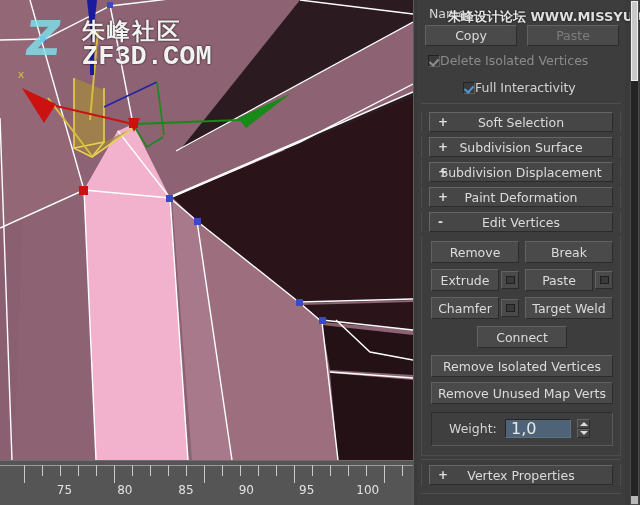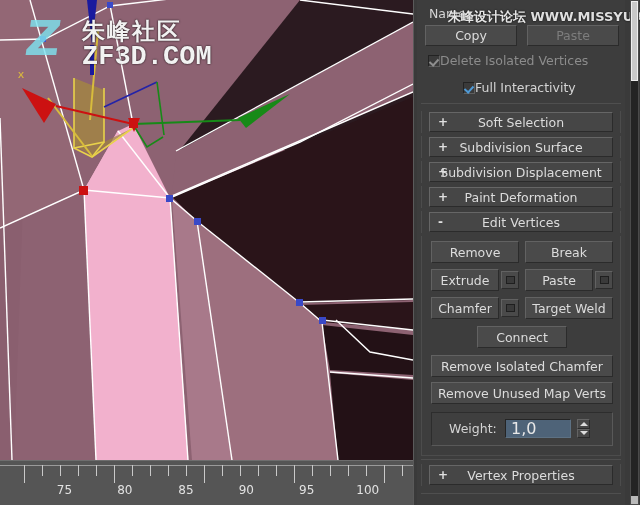--- a/index.html
+++ b/index.html
@@ -324,7 +324,7 @@
 
       <div class="btn" style="position:absolute;left:60px;top:326px;width:90px;height:22px;">Connect</div>
 
-      <div class="btn" style="position:absolute;left:14px;top:355px;width:182px;height:22px;">Remove Isolated Chamfer</div>
+      <div class="btn" style="position:absolute;left:14px;top:355px;width:182px;height:22px;">Remove Isolated Vertices</div>
 
       <div class="btn" style="position:absolute;left:14px;top:382px;width:182px;height:22px;">Remove Unused Map Verts</div>
 

